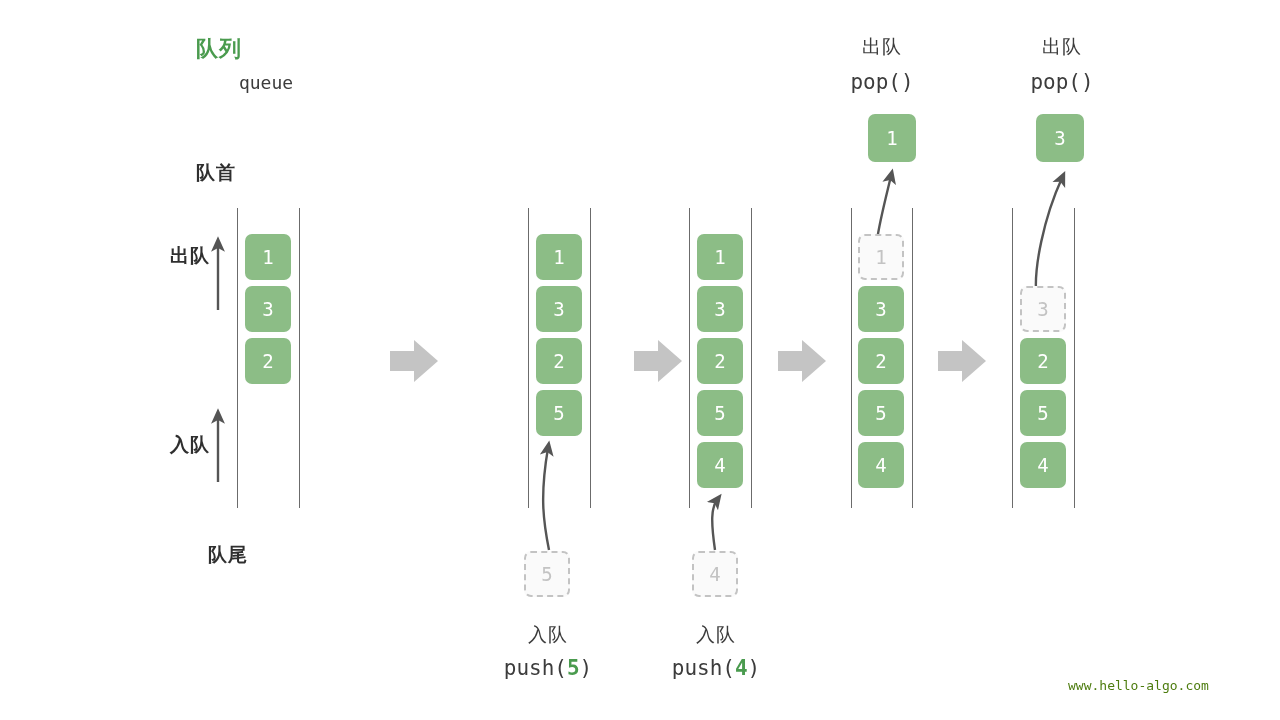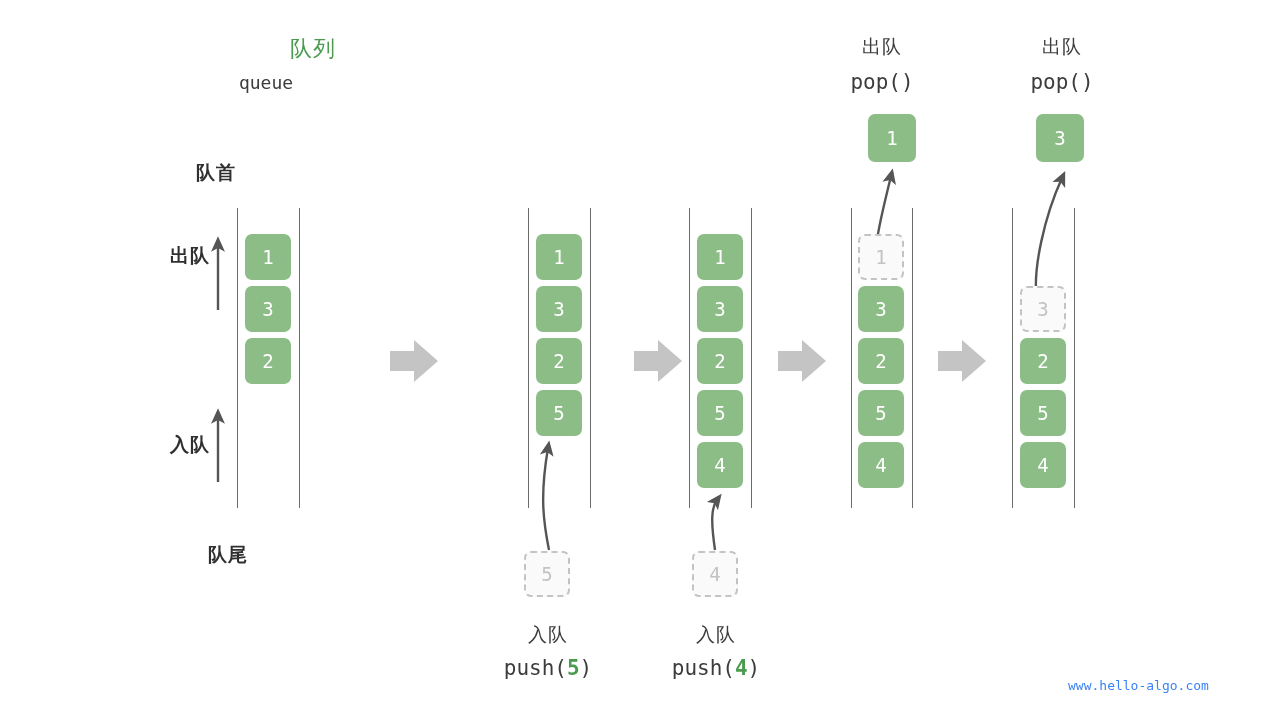--- a/index.html
+++ b/index.html
@@ -26,9 +26,9 @@
   
   .title-cn {
     font-size: 22px;
-    font-weight: normal;
+    font-weight: bold;
     color: #4a9b4e;
-    text-align: right;
+    text-align: left;
     letter-spacing: 1px;
     white-space: nowrap;
   }

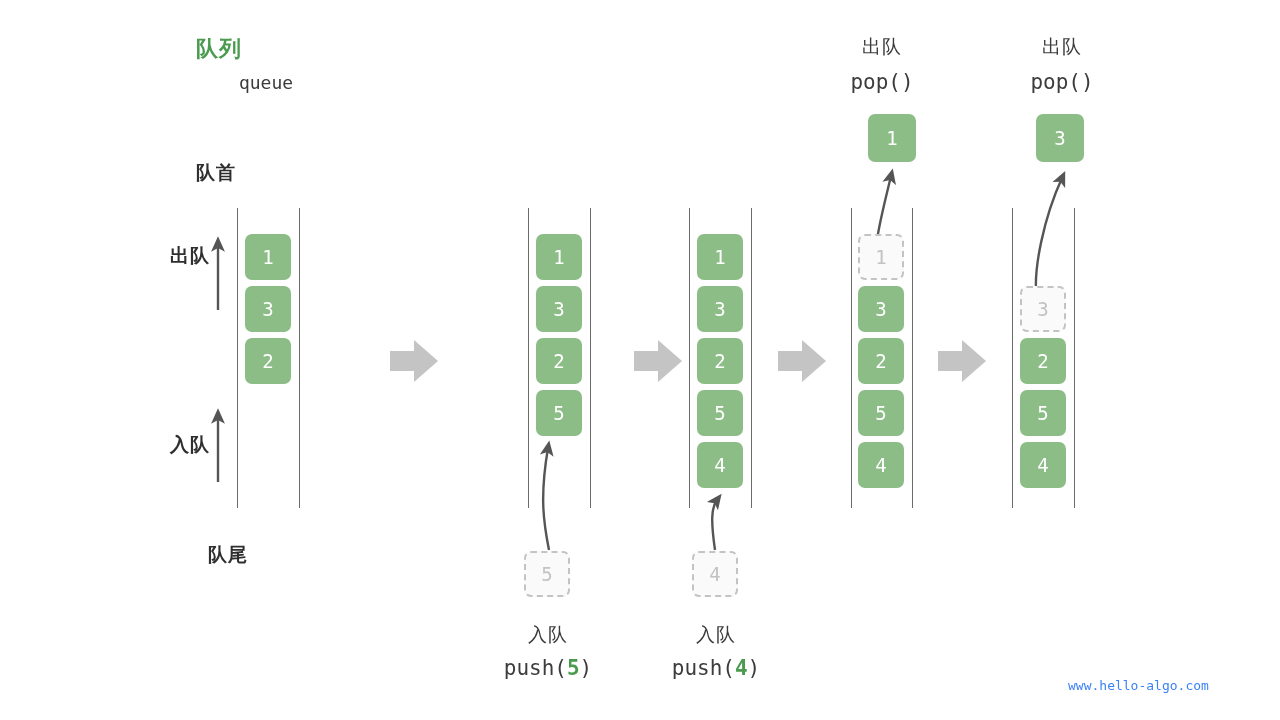--- a/index.html
+++ b/index.html
@@ -65,7 +65,7 @@
   .watermark {
     font-family: "DejaVu Sans Mono", "Liberation Mono", monospace;
     font-size: 13px;
-    color: #3b82f6;
+    color: #4d7c0f;
     white-space: nowrap;
   }
 

